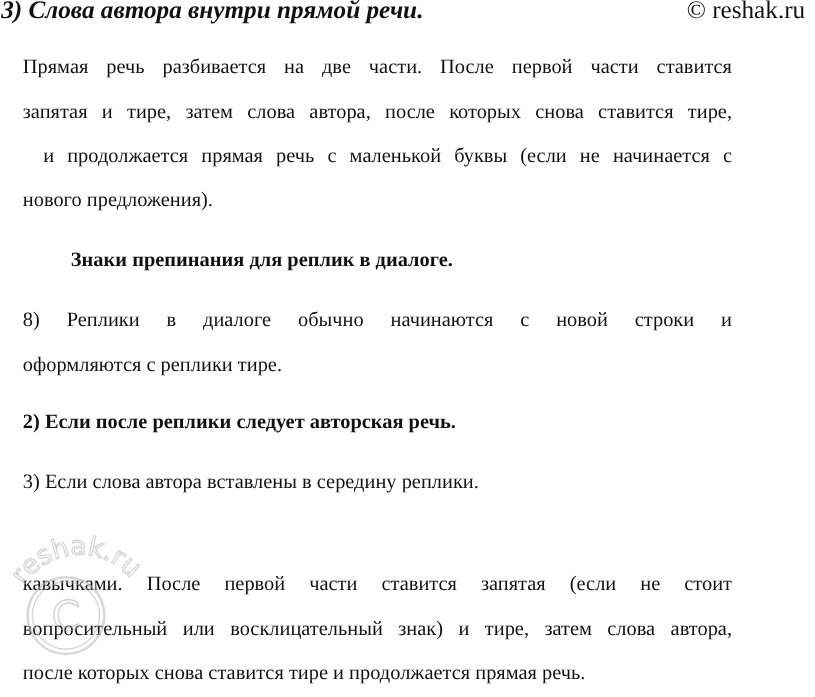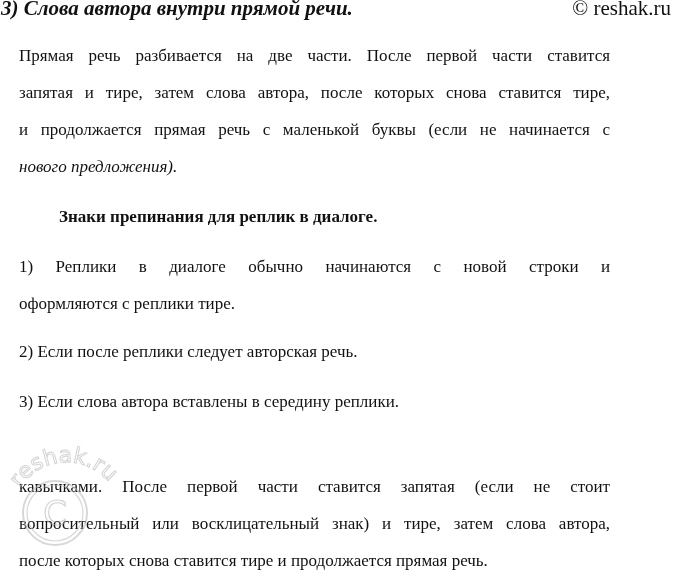--- a/index.html
+++ b/index.html
@@ -85,7 +85,7 @@
 
   <div class="line justify" style="top:44px;">Прямая речь разбивается на две части. После первой части ставится</div>
   <div class="line justify" style="top:81px;">запятая и тире, затем слова автора, после которых снова ставится тире,</div>
-  <div class="line justify" style="top:118px;">и продолжается прямая речь с маленькой буквы (если не начинается с</div>
+  <div class="line justify" style="top:118px;margin-left:17px;">и продолжается прямая речь с маленькой буквы (если не начинается с</div>
   <div class="line" style="top:155px;font-style:italic;">нового предложения).</div>
 
   <div class="line bold" style="top:205px;">Знаки препинания для реплик в диалоге.</div>

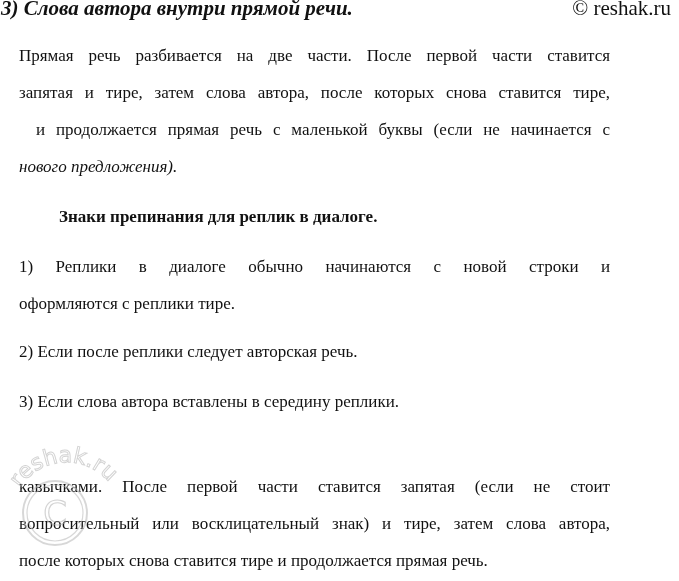--- a/index.html
+++ b/index.html
@@ -86,7 +86,7 @@
   <div class="line justify" style="top:44px;">Прямая речь разбивается на две части. После первой части ставится</div>
   <div class="line justify" style="top:81px;">запятая и тире, затем слова автора, после которых снова ставится тире,</div>
   <div class="line justify" style="top:118px;margin-left:17px;">и продолжается прямая речь с маленькой буквы (если не начинается с</div>
-  <div class="line" style="top:155px;font-style:italic;">нового предложения).</div>
+  <div class="line" style="top:155px;">нового предложения).</div>
 
   <div class="line bold" style="top:205px;">Знаки препинания для реплик в диалоге.</div>
 

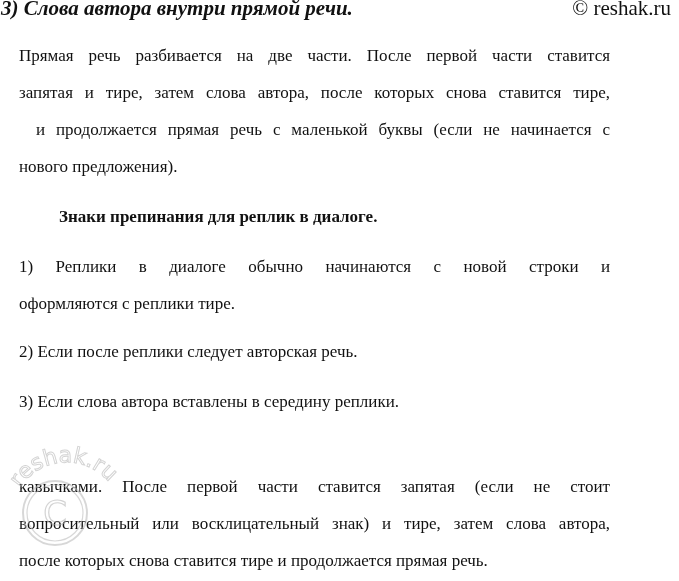--- a/index.html
+++ b/index.html
@@ -90,7 +90,7 @@
 
   <div class="line bold" style="top:205px;">Знаки препинания для реплик в диалоге.</div>
 
-  <div class="line justify" style="top:255px;">1) Реплики в диалоге обычно начинаются с новой строки и</div>
+  <div class="line justify" style="top:255px;">8) Реплики в диалоге обычно начинаются с новой строки и</div>
   <div class="line" style="top:292px;">оформляются с реплики тире.</div>
 
   <div class="line" style="top:340px;">2) Если после реплики следует авторская речь.</div>

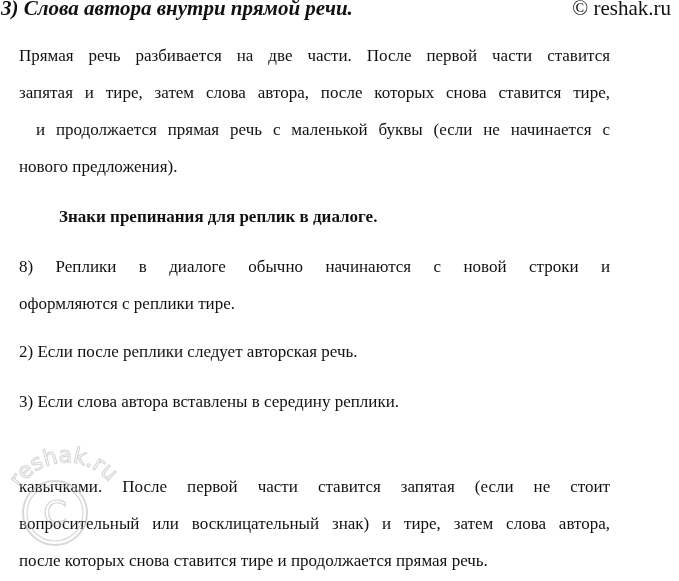--- a/index.html
+++ b/index.html
@@ -93,7 +93,7 @@
   <div class="line justify" style="top:255px;">8) Реплики в диалоге обычно начинаются с новой строки и</div>
   <div class="line" style="top:292px;">оформляются с реплики тире.</div>
 
-  <div class="line" style="top:340px;">2) Если после реплики следует авторская речь.</div>
+  <div class="line" style="top:340px;font-weight:bold;">2) Если после реплики следует авторская речь.</div>
 
   <div class="line" style="top:390px;">3) Если слова автора вставлены в середину реплики.</div>
 

